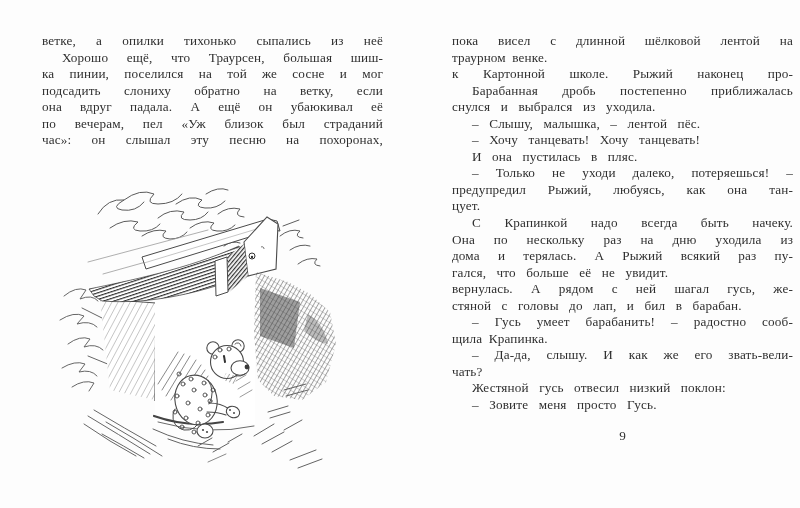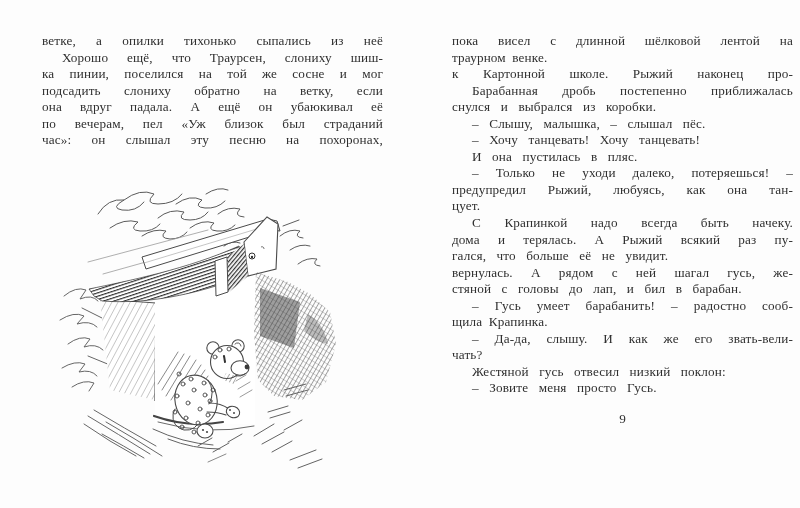--- a/index.html
+++ b/index.html
@@ -25,7 +25,7 @@
 
   <div class="col left">
     <div class="ln j">ветке, а опилки тихонько сыпались из неё</div>
-    <div class="ln j i">Хорошо ещё, что Траурсен, слониху шиш-</div>
+    <div class="ln j i">Хорошо ещё, что Траурсен, большая шиш-</div>
     <div class="ln j">ка пинии, поселился на той же сосне и мог</div>
     <div class="ln j">подсадить слониху обратно на ветку, если</div>
     <div class="ln j">она вдруг падала. А ещё он убаюкивал её</div>

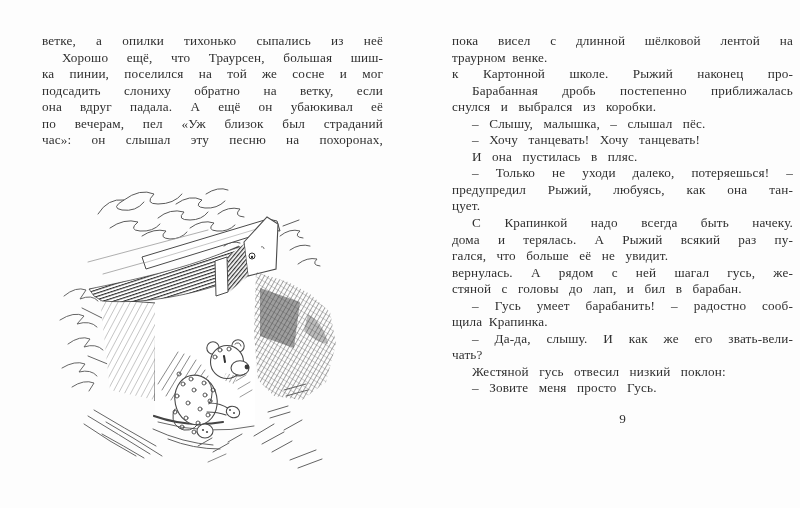--- a/index.html
+++ b/index.html
@@ -221,7 +221,7 @@
     <div class="ln">траурном венке.</div>
     <div class="ln j">к Картонной школе. Рыжий наконец про-</div>
     <div class="ln j i">Барабанная дробь постепенно приближалась</div>
-    <div class="ln w">снулся и выбрался из коробки.</div>
+    <div class="ln w">снулся и выбрался из уходила.</div>
     <div class="ln i w">– Слышу, малышка, – слышал пёс.</div>
     <div class="ln i w">– Хочу танцевать! Хочу танцевать!</div>
     <div class="ln i w">И она пустилась в пляс.</div>

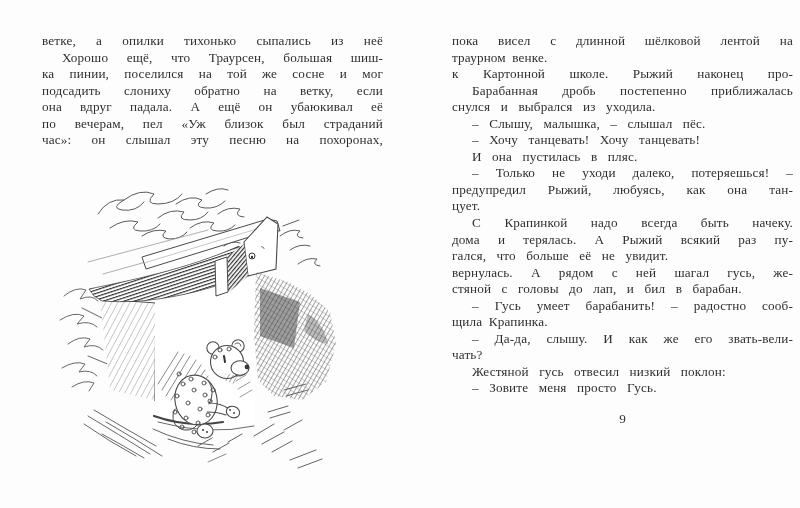--- a/index.html
+++ b/index.html
@@ -222,7 +222,7 @@
     <div class="ln j">к Картонной школе. Рыжий наконец про-</div>
     <div class="ln j i">Барабанная дробь постепенно приближалась</div>
     <div class="ln w">снулся и выбрался из уходила.</div>
-    <div class="ln i w">– Слышу, малышка, – слышал пёс.</div>
+    <div class="ln i w">– Слышу, малышка, – лентой пёс.</div>
     <div class="ln i w">– Хочу танцевать! Хочу танцевать!</div>
     <div class="ln i w">И она пустилась в пляс.</div>
     <div class="ln j i">– Только не уходи далеко, потеряешься! –</div>

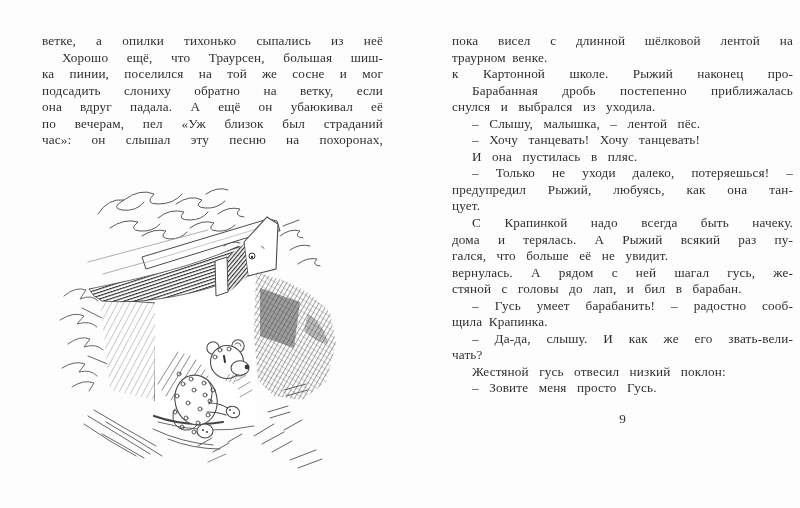--- a/index.html
+++ b/index.html
@@ -229,6 +229,7 @@
     <div class="ln j">предупредил Рыжий, любуясь, как она тан-</div>
     <div class="ln">цует.</div>
     <div class="ln j i">С Крапинкой надо всегда быть начеку.</div>
+    <div class="ln j">Она по нескольку раз на дню уходила из</div>
     <div class="ln j">дома и терялась. А Рыжий всякий раз пу-</div>
     <div class="ln w">гался, что больше её не увидит.</div>
     <div class="ln j">вернулась. А рядом с ней шагал гусь, же-</div>

